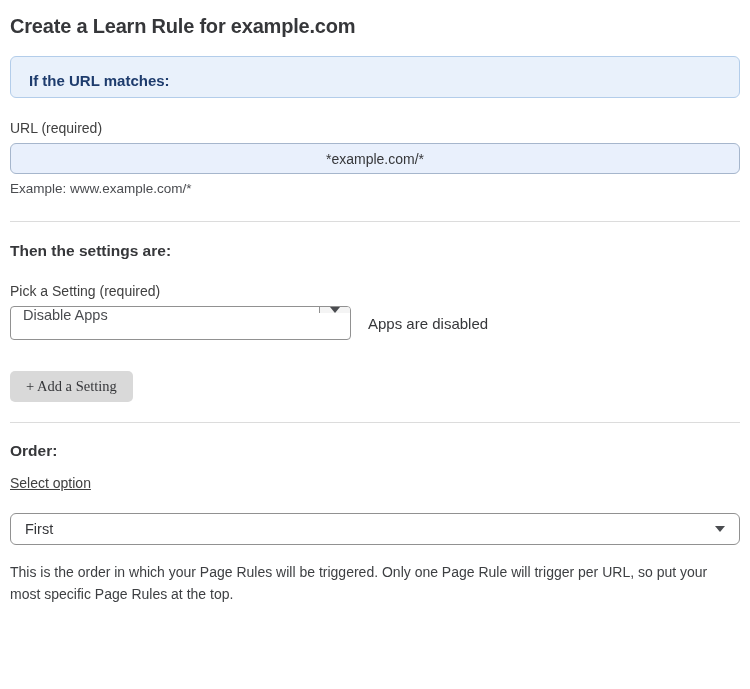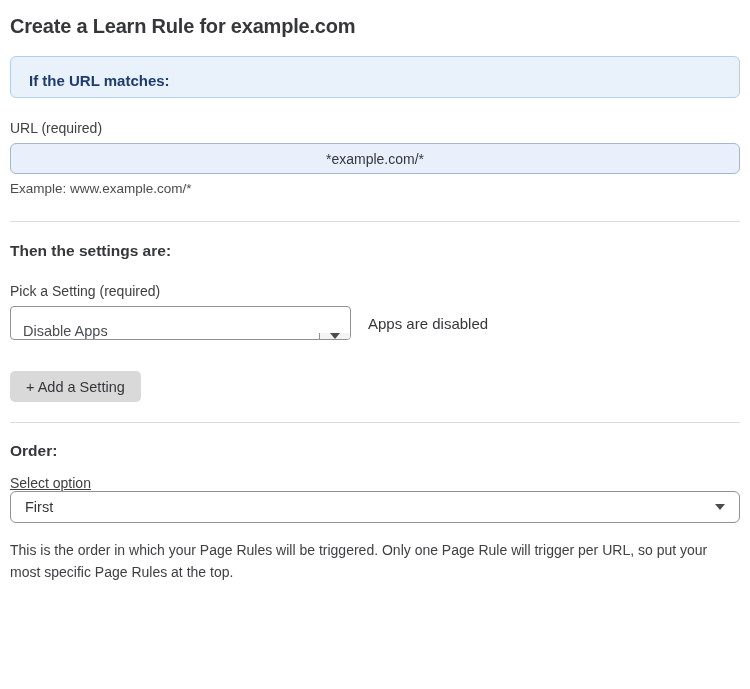--- a/index.html
+++ b/index.html
@@ -88,7 +88,7 @@
     border: 1px solid #919191;
     border-radius: 4px;
     display: flex;
-    align-items: flex-end;
+    align-items: flex-start;
     cursor: pointer;
     overflow: hidden;
   }

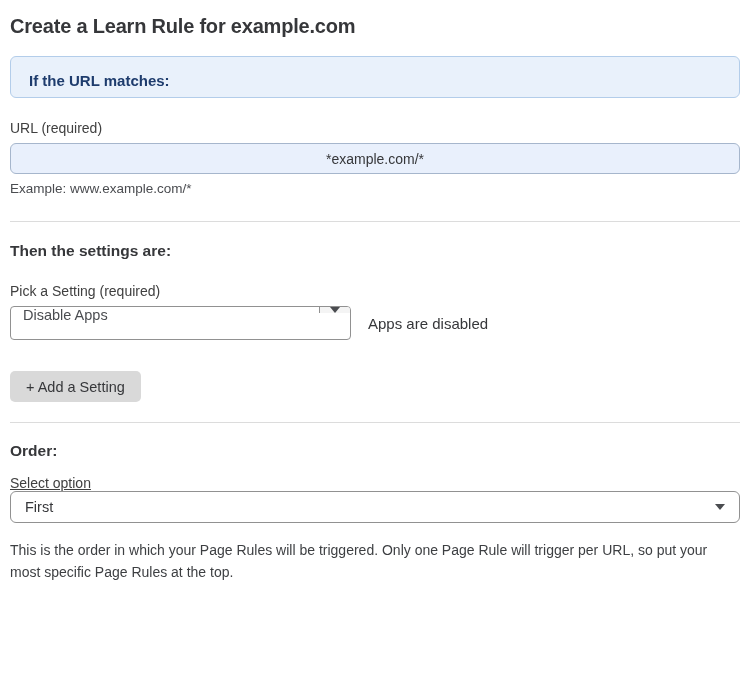--- a/index.html
+++ b/index.html
@@ -126,7 +126,7 @@
     border: none;
     border-radius: 5px;
     padding: 0 16px;
-    font-family: Liberation Sans, sans-serif;
+    font-family: Liberation Serif, serif;
     font-size: 14.5px;
     color: #36373a;
     background: #d9d9d9;

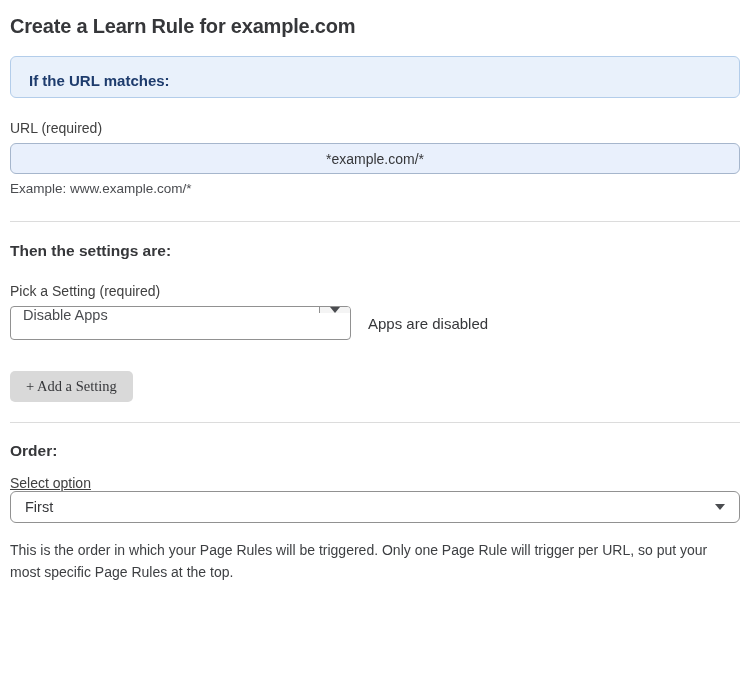--- a/index.html
+++ b/index.html
@@ -135,7 +135,7 @@
   .btn-add-setting { margin-top: 31px; }
   
   .order-select {
-    margin-top: 0;
+    margin-top: 22px;
     width: 730px;
     height: 32px;
     background: #ffffff;

